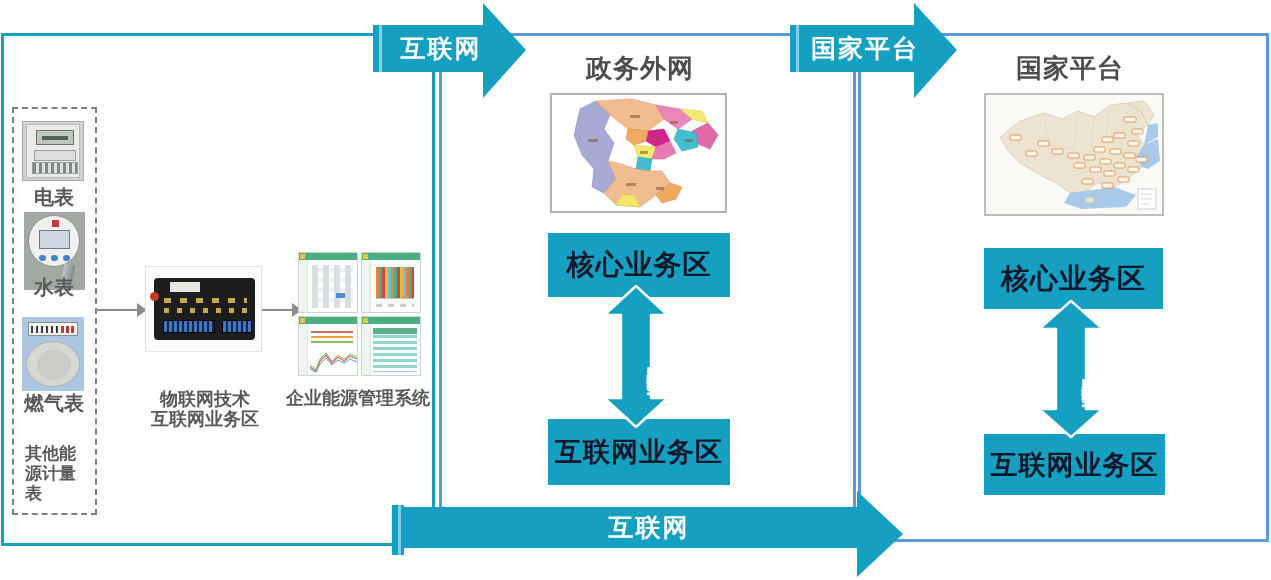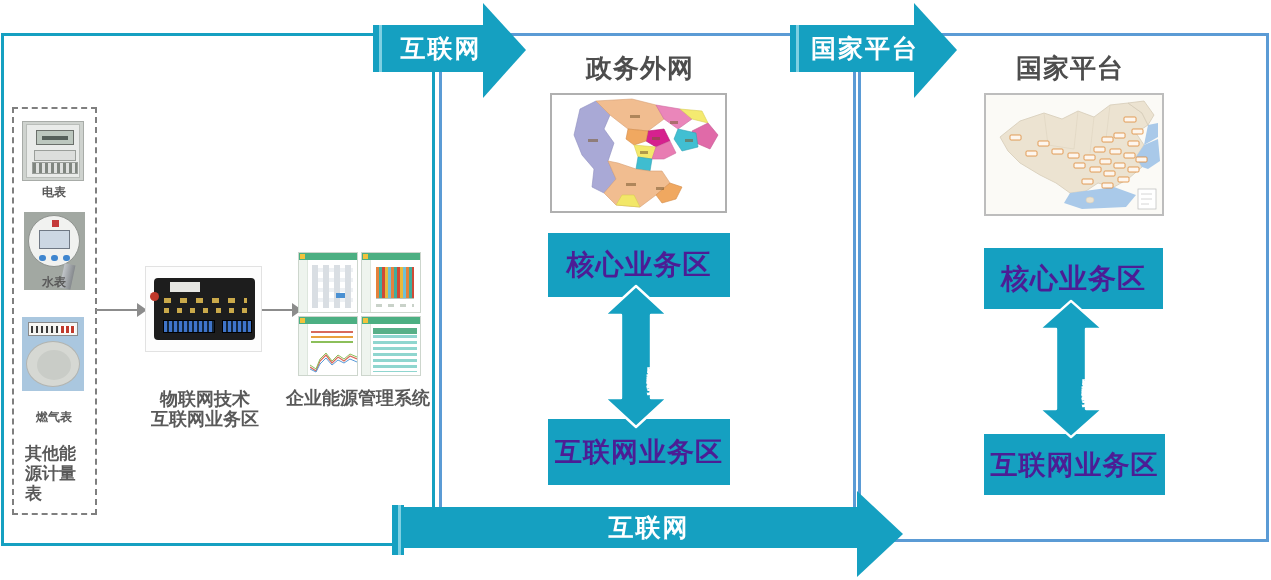--- a/index.html
+++ b/index.html
@@ -20,7 +20,7 @@
 
   
   .dashed { position:absolute; left:12px; top:107px; width:85px; height:408px; border:2px dashed #7f7f7f; }
-  .meter-label { position:absolute; left:12px; width:84px; text-align:center; font-weight:bold; font-size:12px; color:#595959; }
+  .meter-label { position:absolute; left:12px; width:84px; text-align:center; font-weight:bold; font-size:20px; color:#595959; }
   .other-label { position:absolute; left:25px; top:444px; width:58px; font-weight:bold; font-size:17px; line-height:20px; color:#595959; }
 
   .photo { position:absolute; overflow:hidden; }

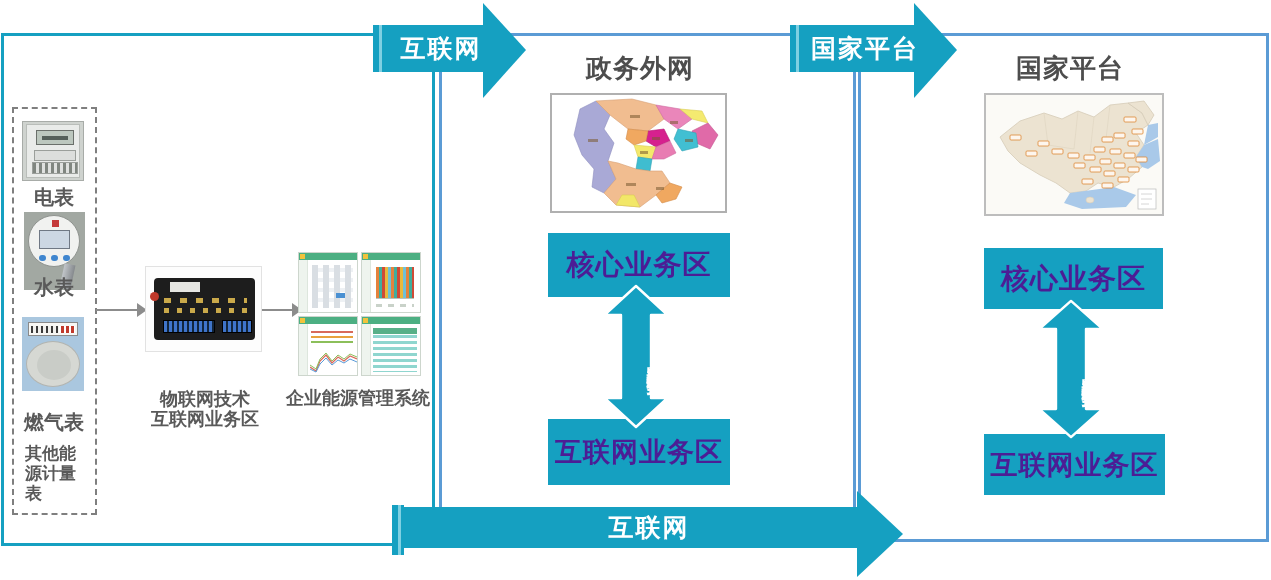--- a/index.html
+++ b/index.html
@@ -102,7 +102,7 @@
   .china   { left:984px; top:93px; width:180px; height:123px; background:#fbfaf6; border:2px solid #bdbdbd; }
 
   
-  .zone { position:absolute; background:#15a0c1; color:#4c1d95; font-weight:bold;
+  .zone { position:absolute; background:#15a0c1; color:#0f172a; font-weight:bold;
           display:flex; align-items:center; justify-content:center; letter-spacing:1px; }
   .core-mid { left:548px; top:233px; width:182px; height:64px; font-size:28px; }
   .net-mid  { left:548px; top:419px; width:182px; height:66px; font-size:27px; }

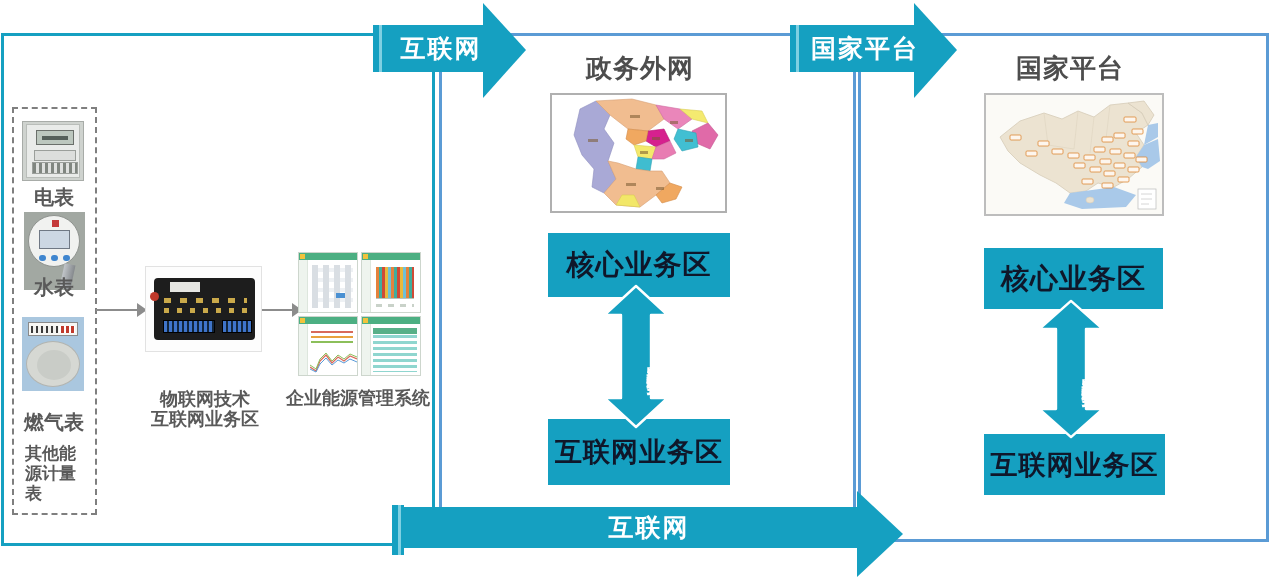--- a/index.html
+++ b/index.html
@@ -193,7 +193,7 @@
         <div class="g-dome-in"></div>
       </div>
   </div>
-  <div class="meter-label" style="top:390px;margin-top:19px;">燃气表</div>
+  <div class="meter-label" style="top:390px;">燃气表</div>
 
   <div class="other-label">其他能源计量表</div>
 

